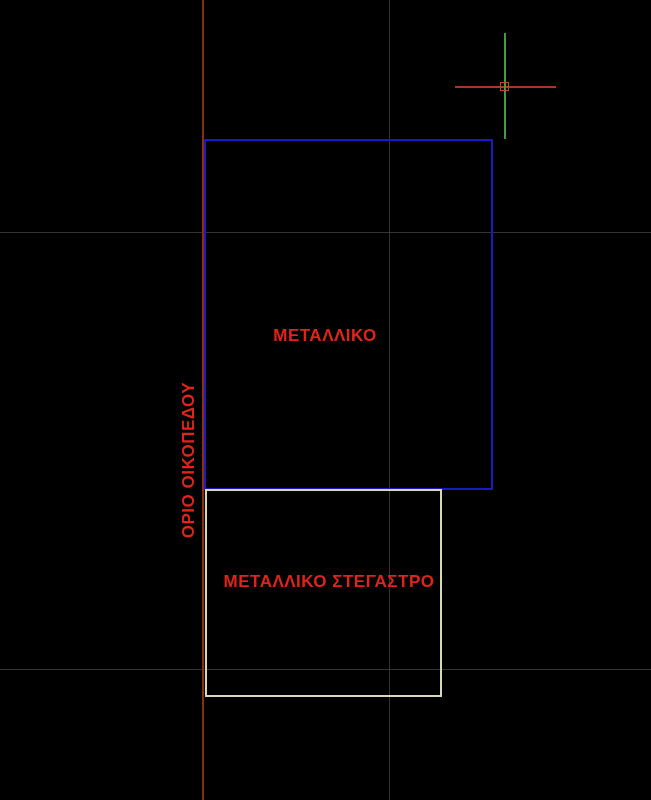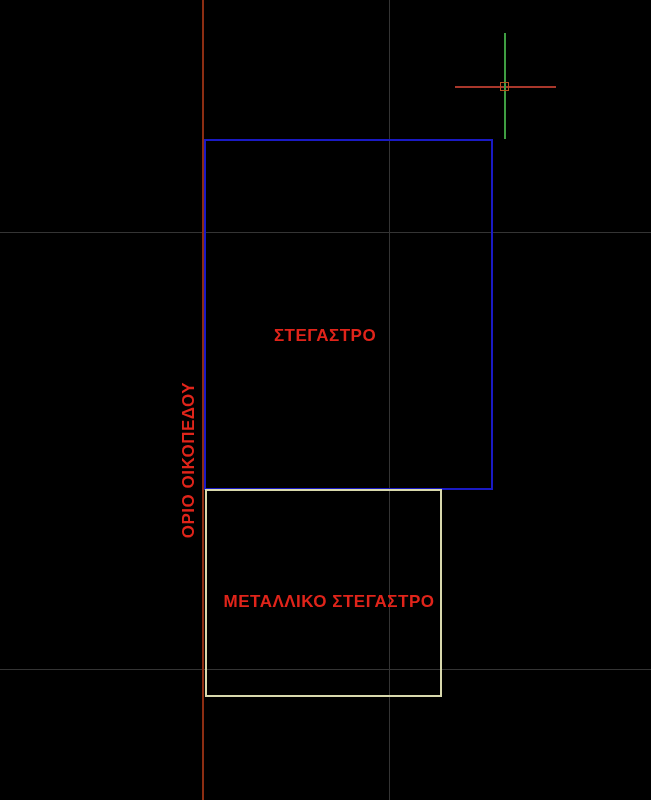--- a/index.html
+++ b/index.html
@@ -98,7 +98,7 @@
 
   <div class="abs" id="canopy-rect"></div>
 
-  <div class="abs cad-label" id="house-label">ΣΤΕΓΑΣΤΡΟ</div>
+  <div class="abs cad-label" id="house-label">ΜΕΤΑΛΛΙΚΟ</div>
 
   <div class="abs cad-label" id="canopy-label">ΜΕΤΑΛΛΙΚΟ ΣΤΕΓΑΣΤΡΟ</div>
 

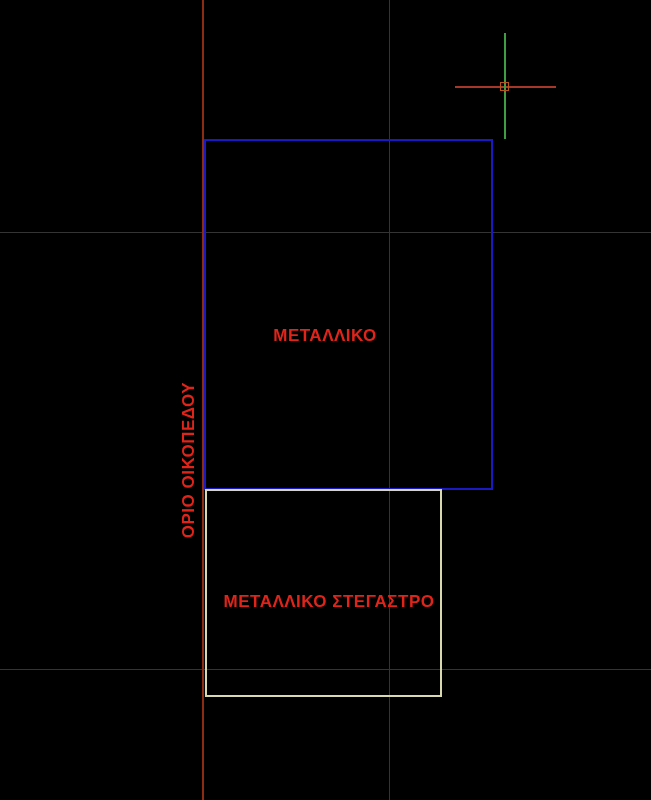--- a/index.html
+++ b/index.html
@@ -61,7 +61,7 @@
     transform: translate(-50%, -50%);
   }
   #house-label  { left: 325px; top: 336px; }
-  #canopy-label { left: 329px; top: 602px; }
+  #canopy-label { left: 329px; top: 582px; }
   #boundary-label {
     left: 189px; top: 460px;
     transform: translate(-50%, -50%) rotate(-90deg);

